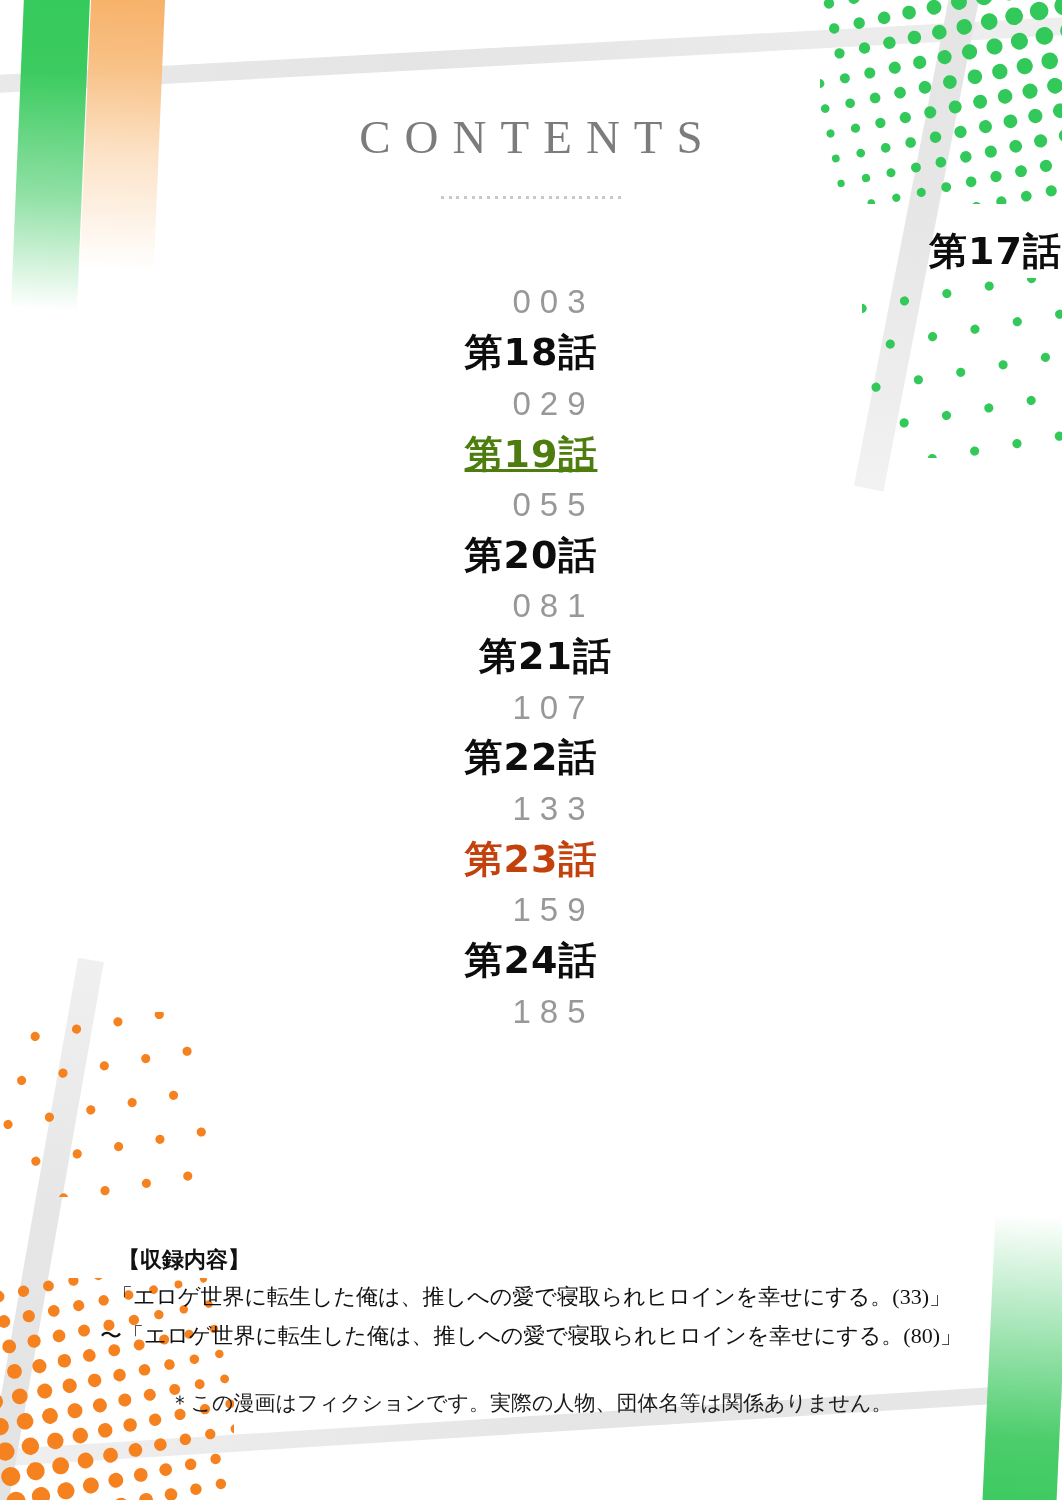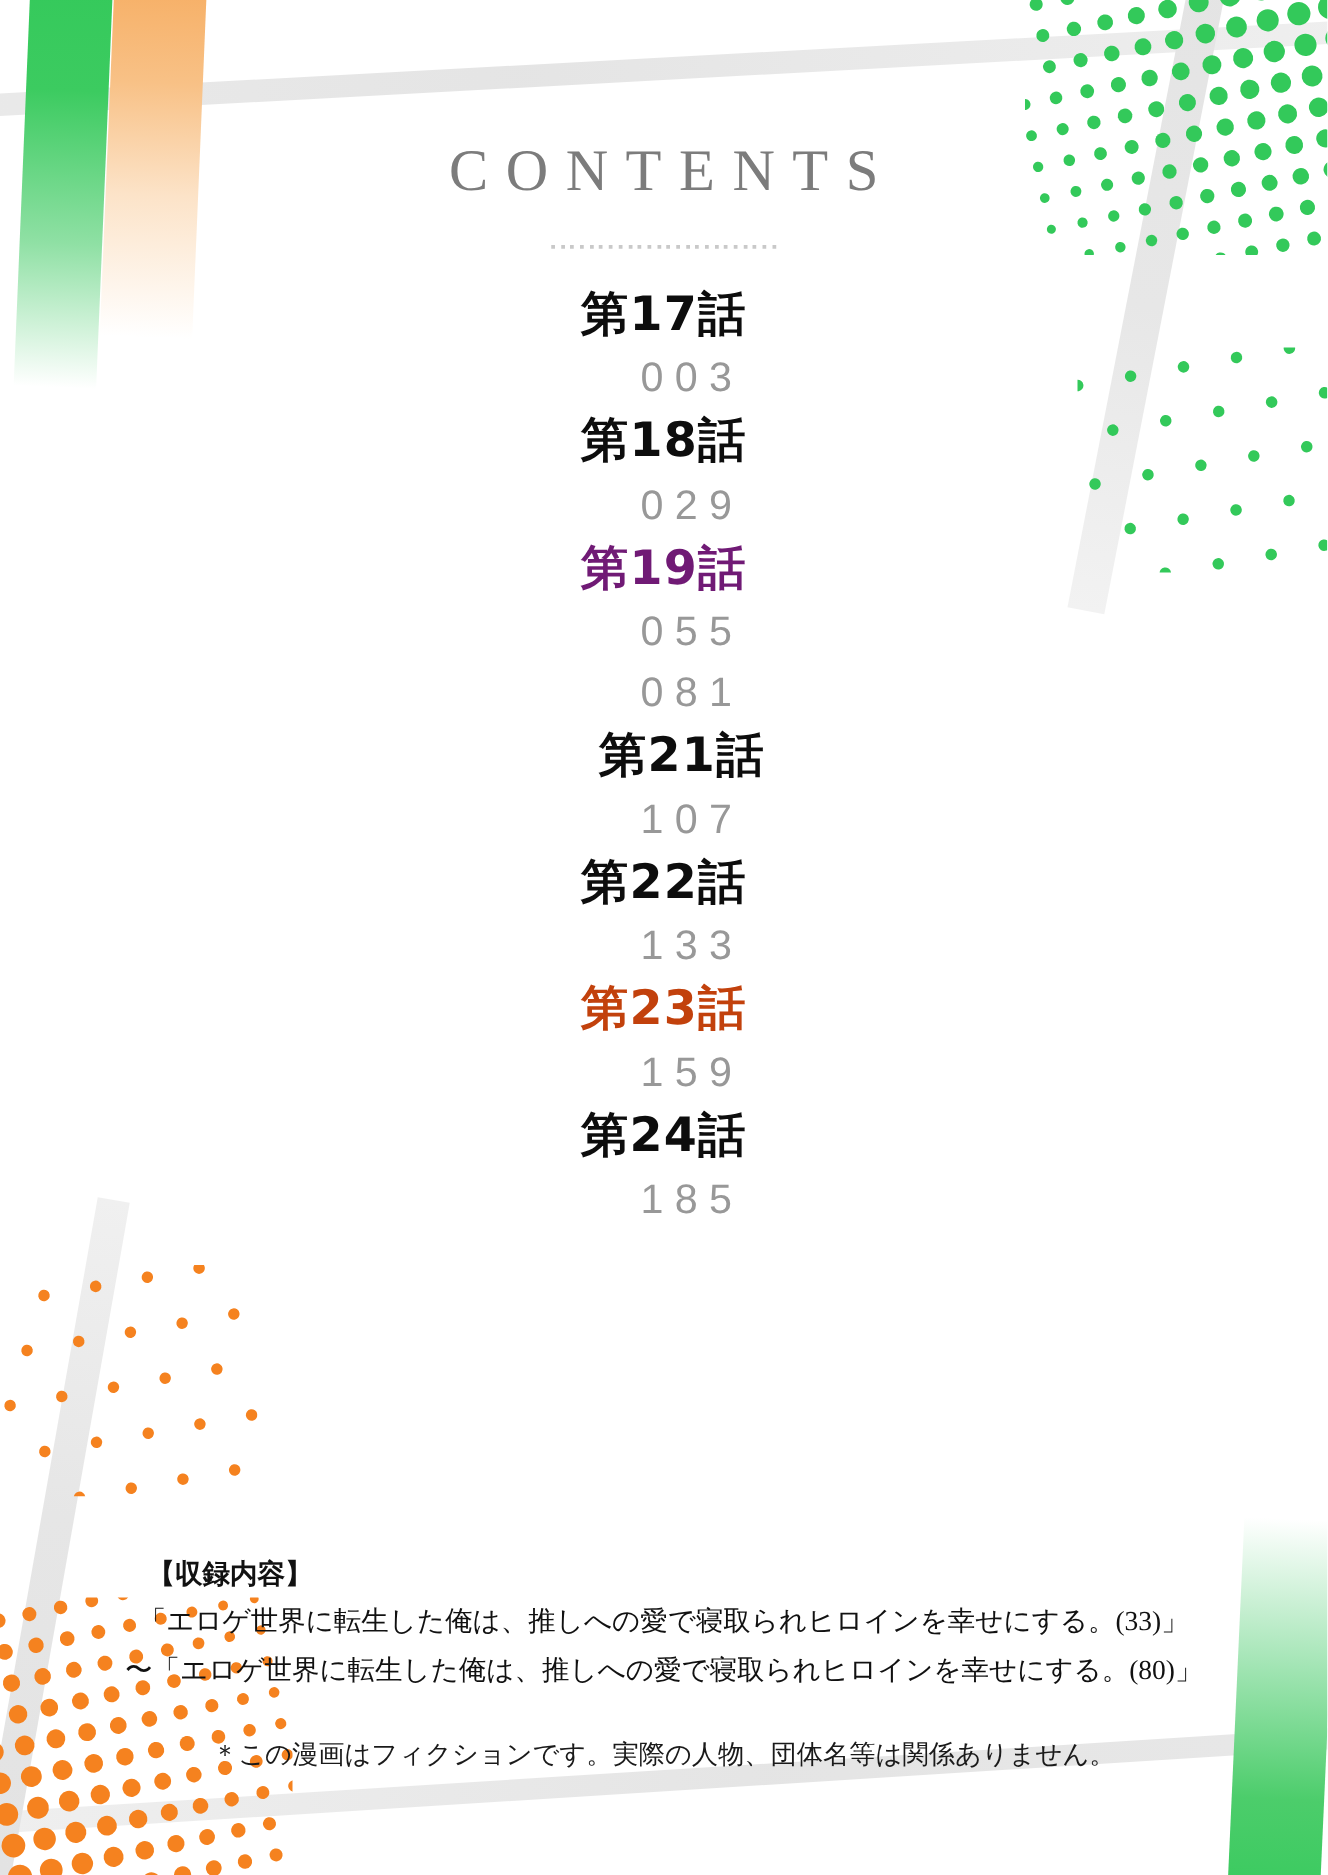--- a/index.html
+++ b/index.html
@@ -732,7 +732,7 @@
 
     <ul class="toc-list" id="toc-list">
         <li class="toc-entry">
-          <span class="chapter-label" style="color: rgb(13, 13, 13);">第17話</span>
+          <span class="chapter-label" style="color: rgb(13, 13, 13); text-align: right;">第17話</span>
           <span class="chapter-page" style="color: rgb(152, 152, 152);">003</span>
         </li>
         <li class="toc-entry">

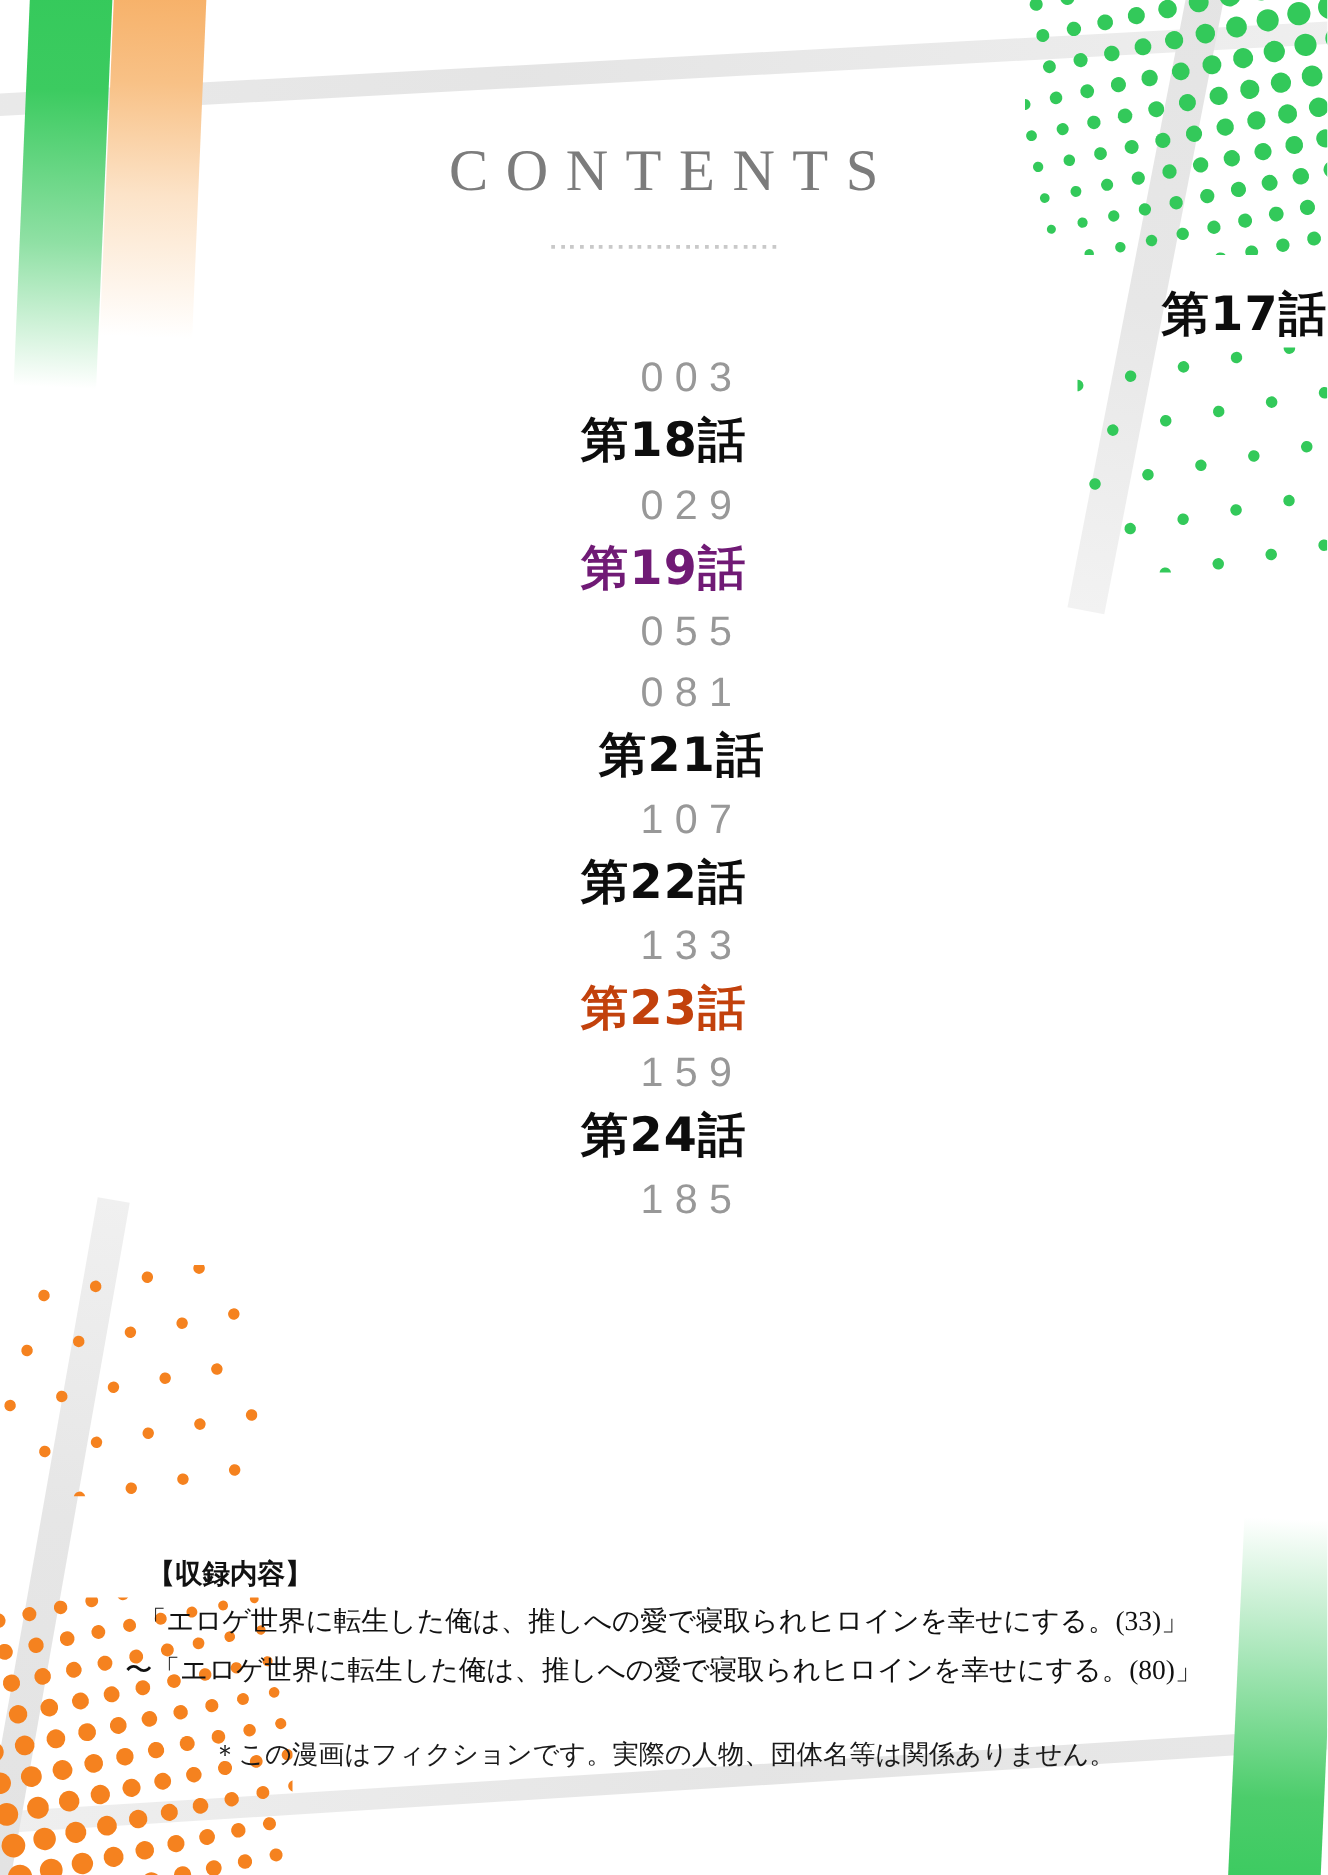--- a/index.html
+++ b/index.html
@@ -740,7 +740,7 @@
           <span class="chapter-page" style="color: rgb(152, 152, 152);">029</span>
         </li>
         <li class="toc-entry">
-          <span class="chapter-label" style="color: #701a75;">第19話</span>
+          <span class="chapter-label" style="color: #4d7c0f; text-decoration: underline;">第19話</span>
           <span class="chapter-page" style="color: rgb(152, 152, 152);">055</span>
         </li>
         <li class="toc-entry">

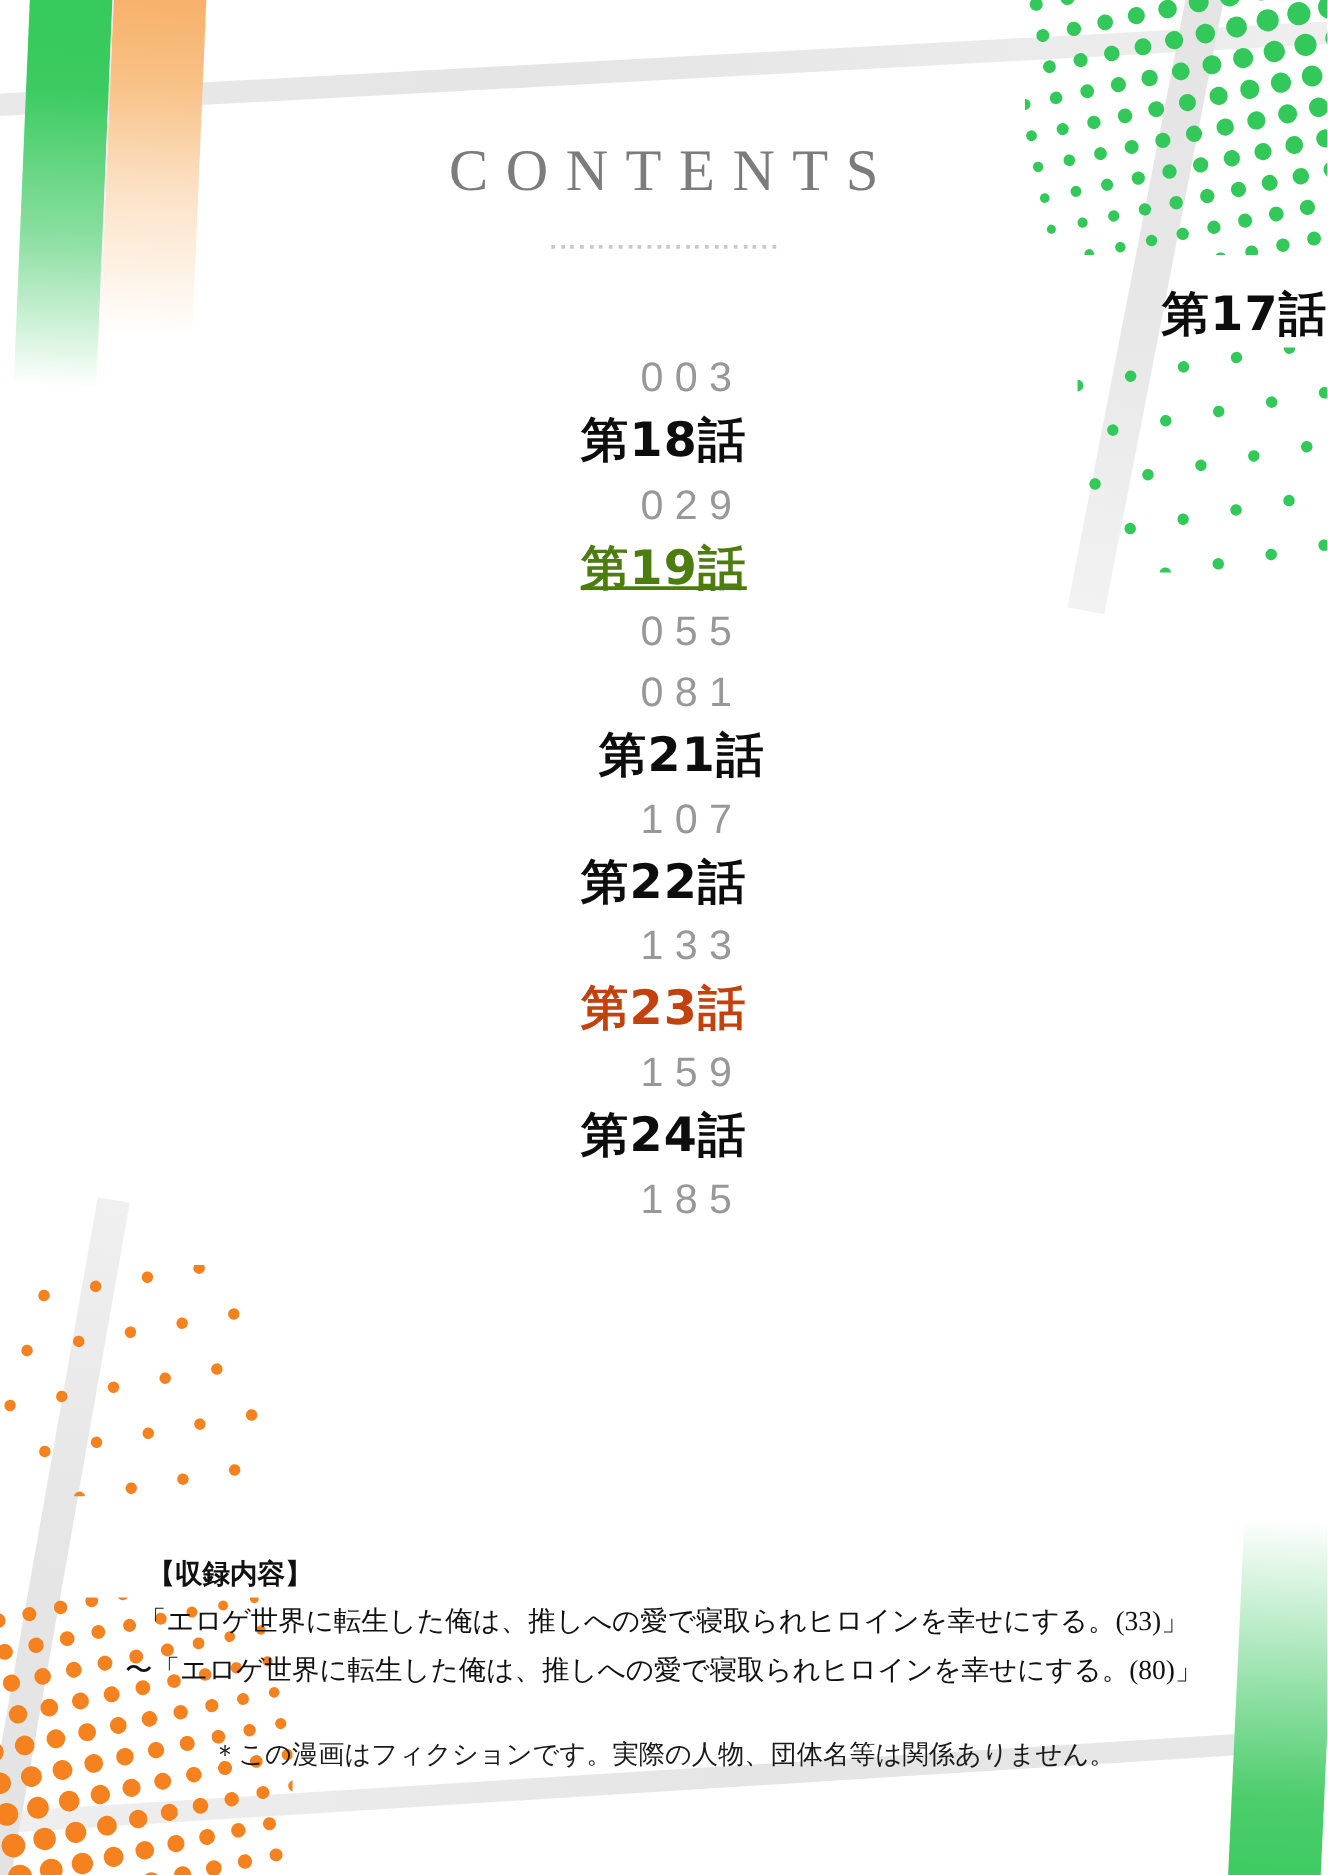--- a/index.html
+++ b/index.html
@@ -744,6 +744,7 @@
           <span class="chapter-page" style="color: rgb(152, 152, 152);">055</span>
         </li>
         <li class="toc-entry">
+          <span class="chapter-label" style="color: rgb(13, 13, 13);">第20話</span>
           <span class="chapter-page" style="color: rgb(152, 152, 152);">081</span>
         </li>
         <li class="toc-entry">

